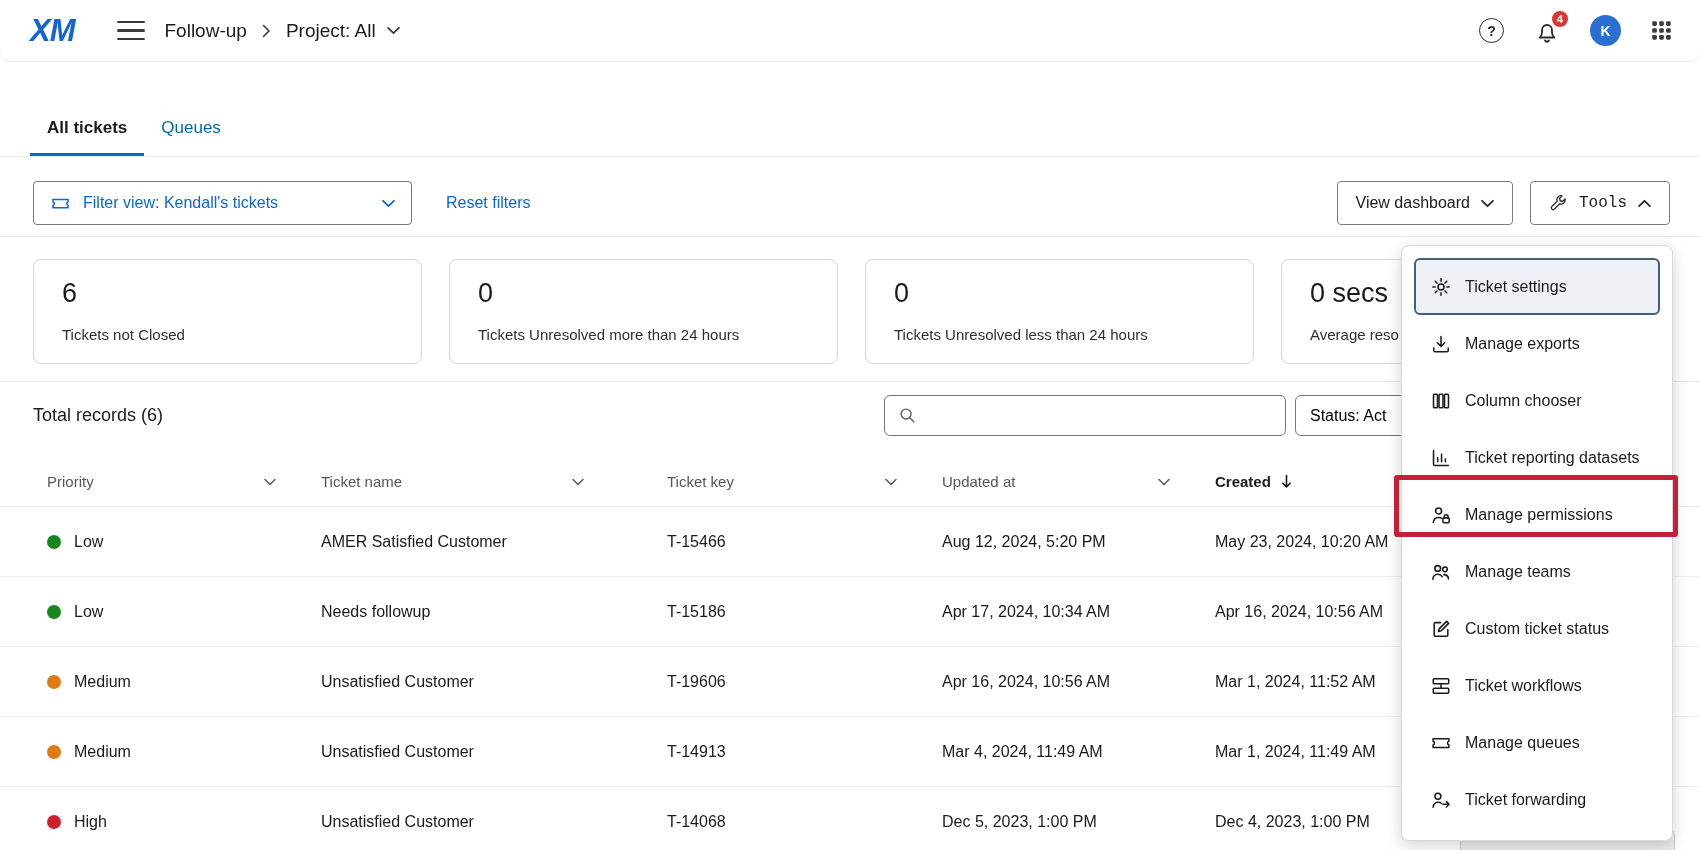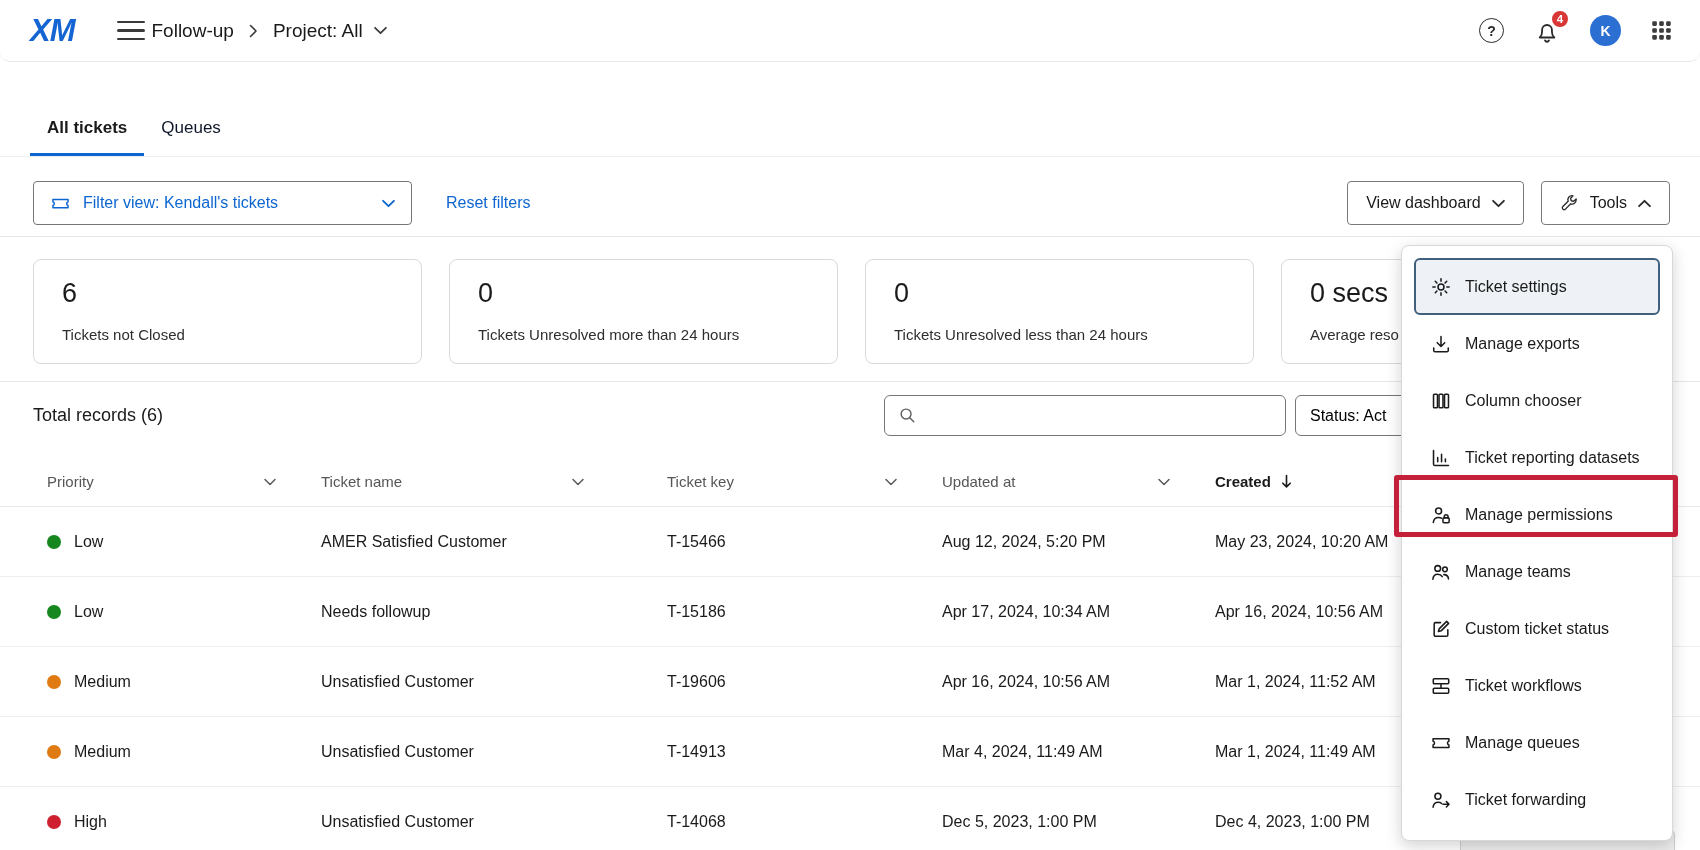--- a/index.html
+++ b/index.html
@@ -18,7 +18,7 @@
   .hamburger { margin-left:42px; width:28px; display:flex; flex-direction:column; gap:6px;
     background:none; border:none; cursor:pointer; padding:2px 0; }
   .hamburger span { height:2.5px; background:#3a3a3a; border-radius:2px; }
-  .breadcrumb { display:flex; align-items:center; margin-left:7px; font-size:19px; }
+  .breadcrumb { display:flex; align-items:center; margin-left:20px; font-size:19px; }
   .crumb { cursor:pointer; }
   .sep { margin:0 15px; }
   .project { display:flex; align-items:center; gap:11px; cursor:pointer; }

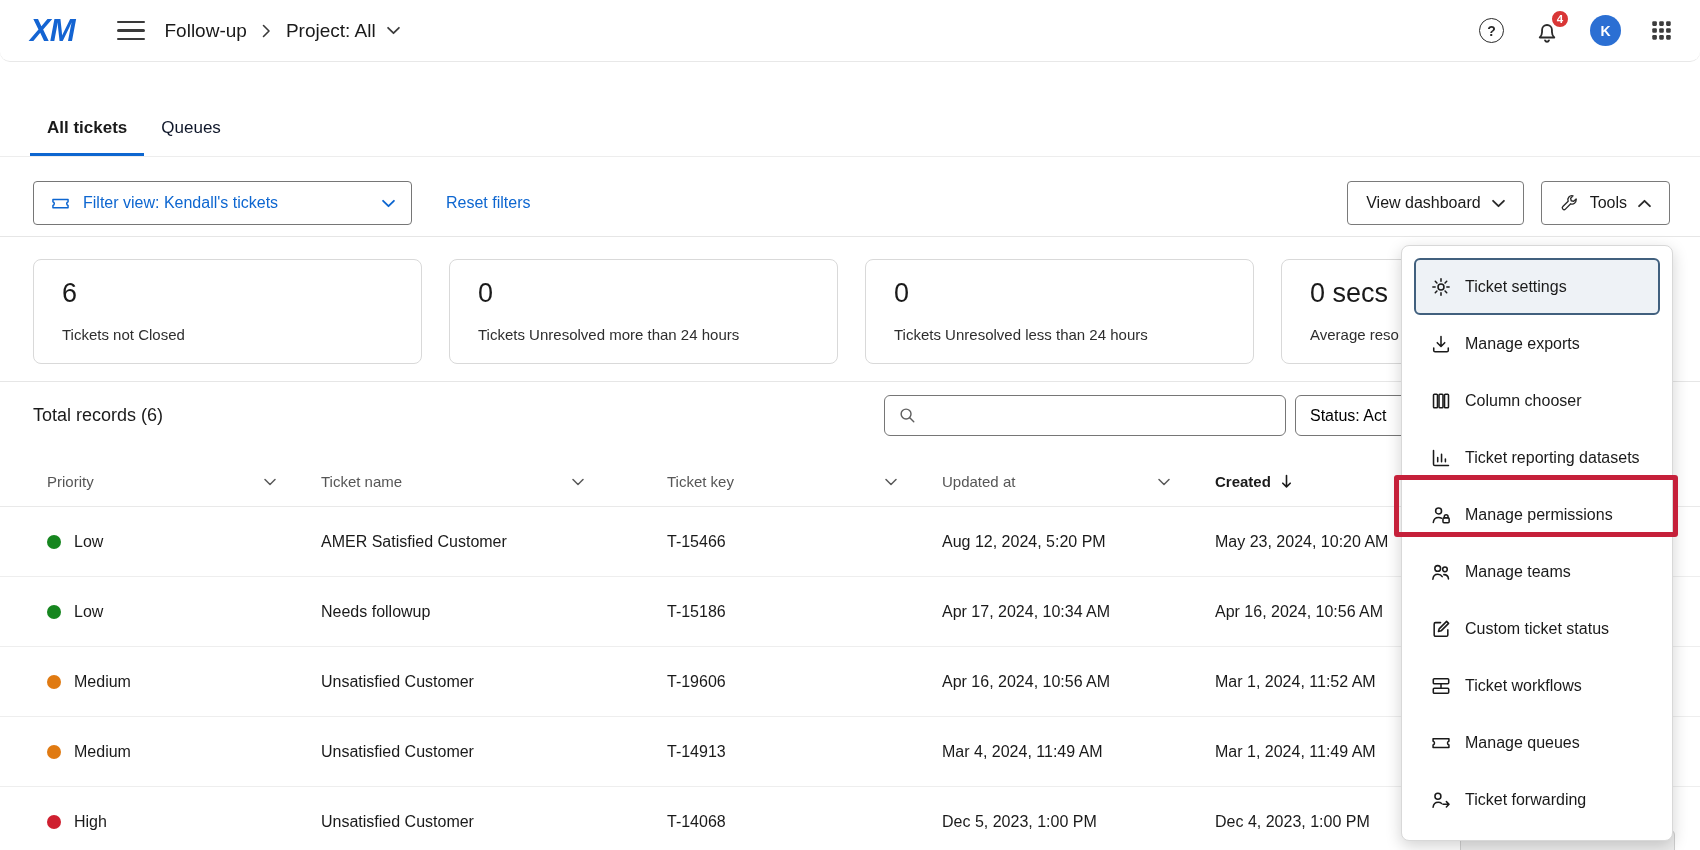--- a/index.html
+++ b/index.html
@@ -36,7 +36,7 @@
   
   .tabs { display:flex; margin-top:41px; padding-left:30px; height:54px;
     border-bottom:1px solid #ededed; }
-  .tab { padding:0 17px; font-size:17px; display:flex; align-items:center; color:#0f172a;
+  .tab { padding:0 17px; font-size:17px; display:flex; align-items:center; color:#0369a1;
     cursor:pointer; border-bottom:3px solid transparent; }
   .tab.active { color:#1a1a1a; font-weight:bold; border-bottom-color:#0d66d0; }
 

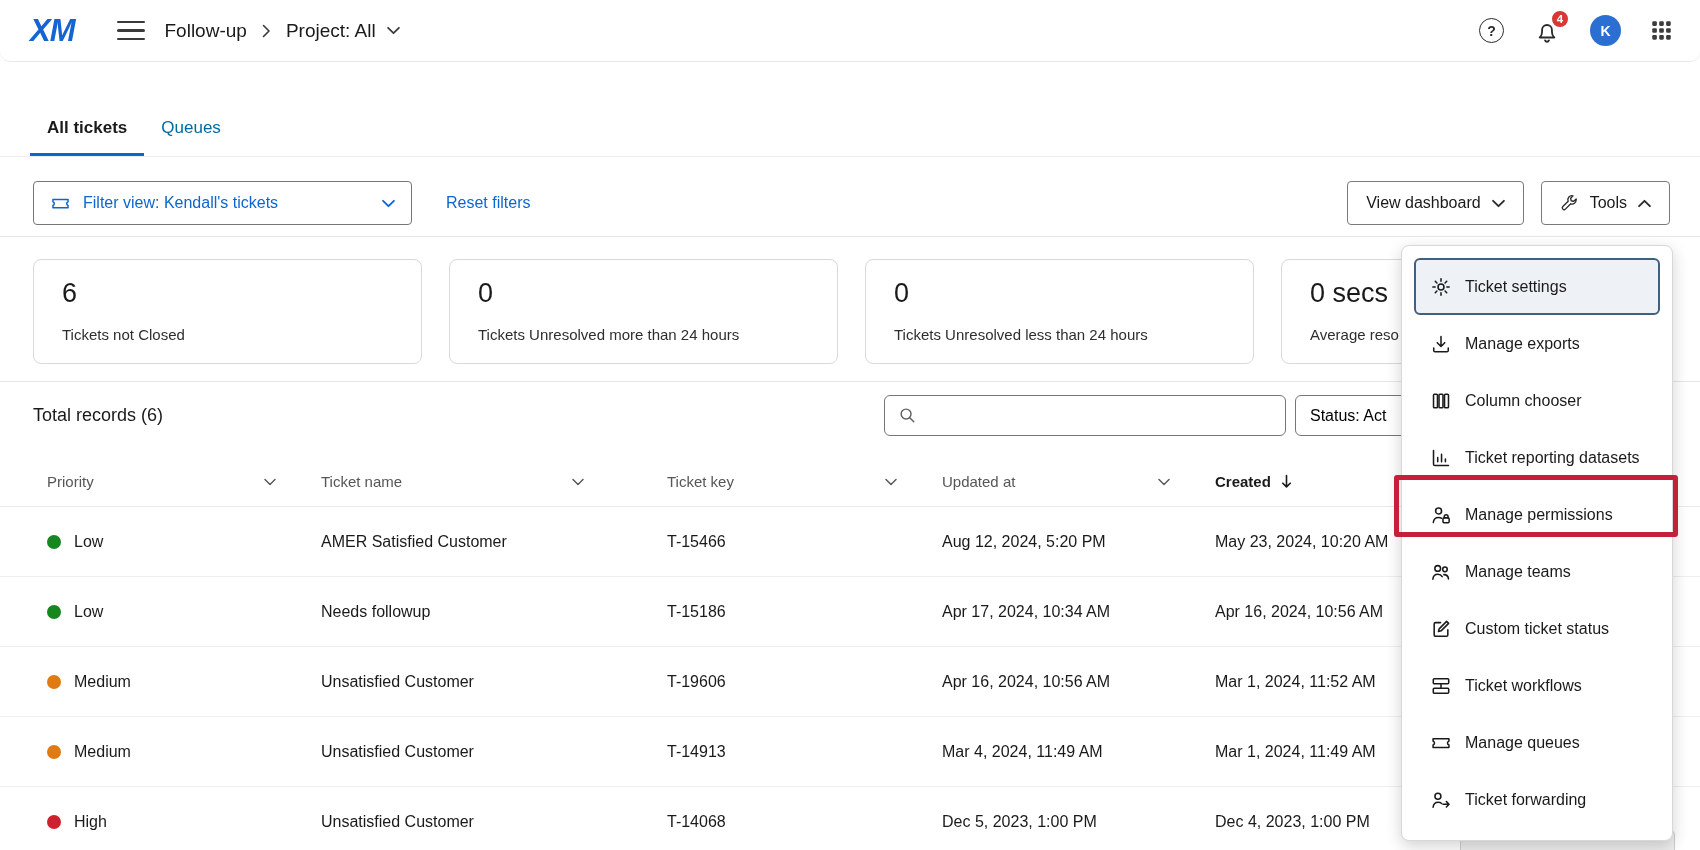--- a/index.html
+++ b/index.html
@@ -51,7 +51,7 @@
   .btn { height:44px; border:1px solid #7a7a7a; border-radius:4px; background:#fff;
     display:flex; align-items:center; gap:11px; padding:0 18px; font-size:16px;
     color:#1a1a1a; cursor:pointer; }
-  .btn + .btn { margin-left:17px; }
+  .btn + .btn { margin-left:17px;font-family:Liberation Mono, monospace; }
 
   .divider  { border-top:1px solid #e6e6e6; margin-top:11px; }
   .divider2 { border-top:1px solid #e6e6e6; margin-top:17px; }

